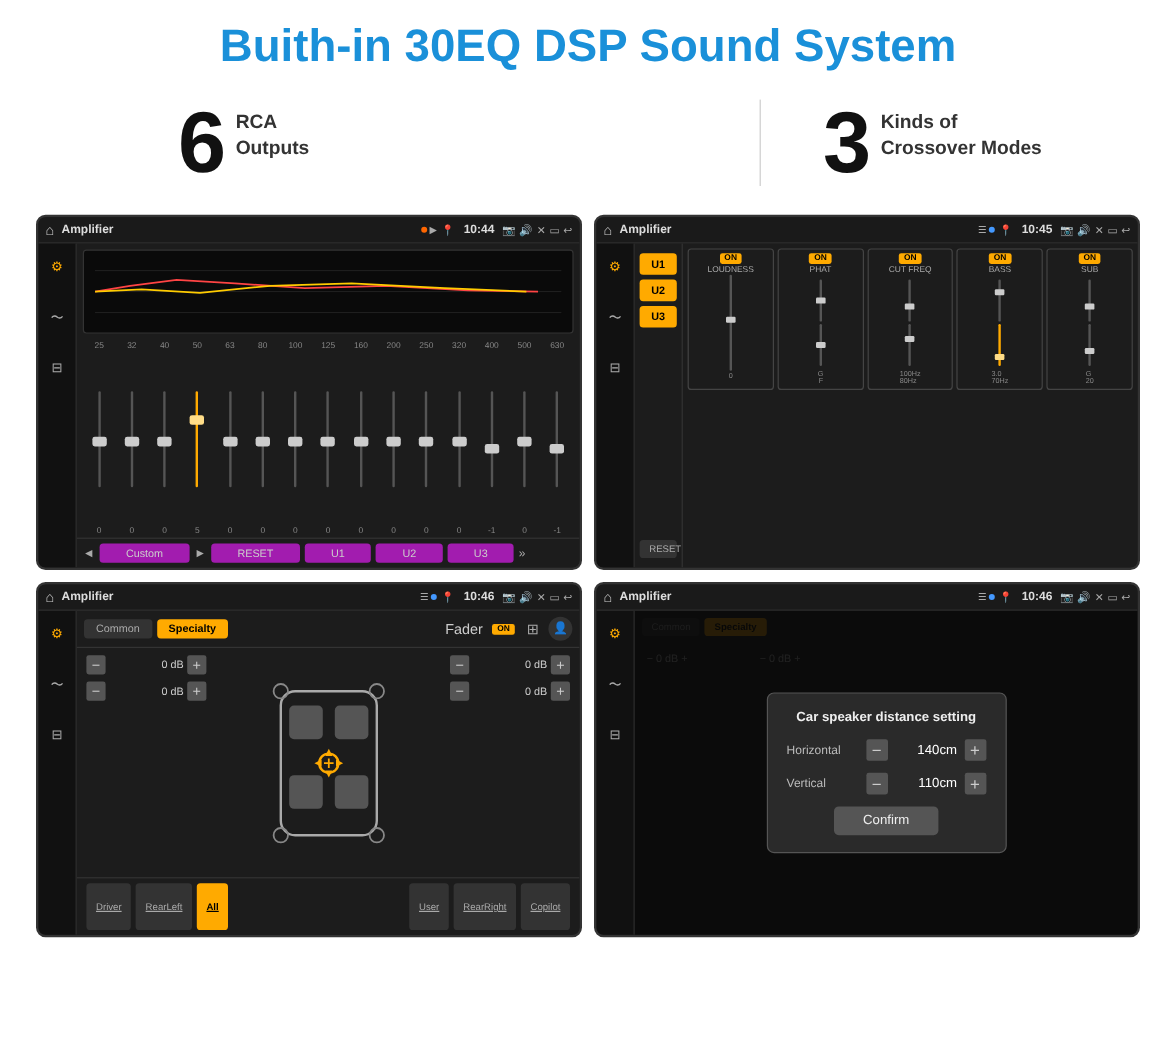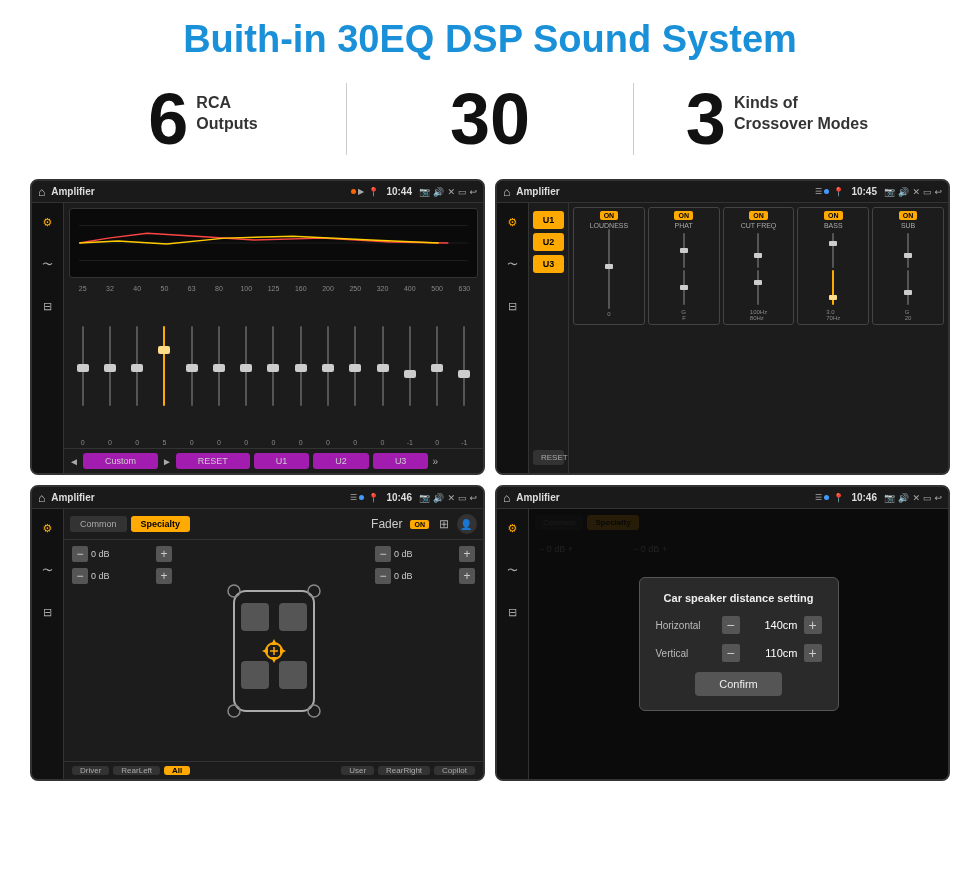--- a/index.html
+++ b/index.html
@@ -462,7 +462,6 @@
     <span class="stat-text">RCA<br>Outputs</span>
   </div>
   <div class="stat-item">
-    <span class="stat-number">30</span>
   </div>
   <div class="stat-item">
     <span class="stat-number">3</span>

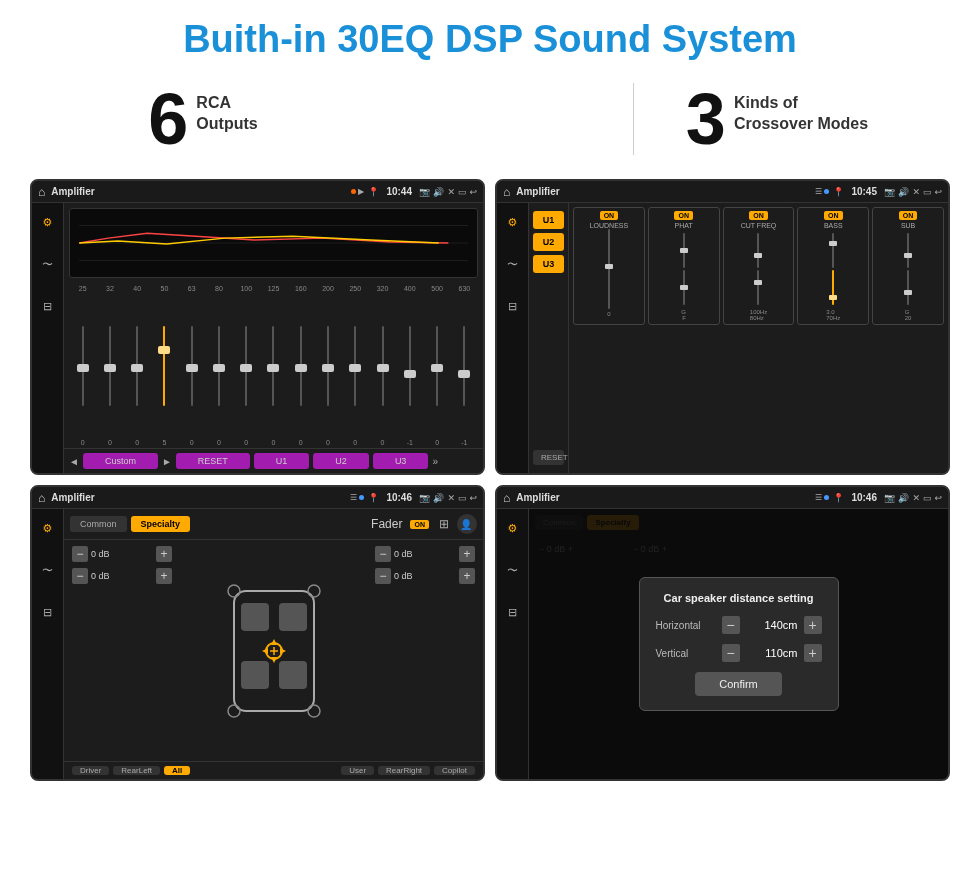--- a/index.html
+++ b/index.html
@@ -325,7 +325,7 @@
       font-size: 9px;
       color: #ccc;
       flex: 1;
-      text-align: left;
+      text-align: right;
     }
     .fader-bottom-btn {
       background: #333;

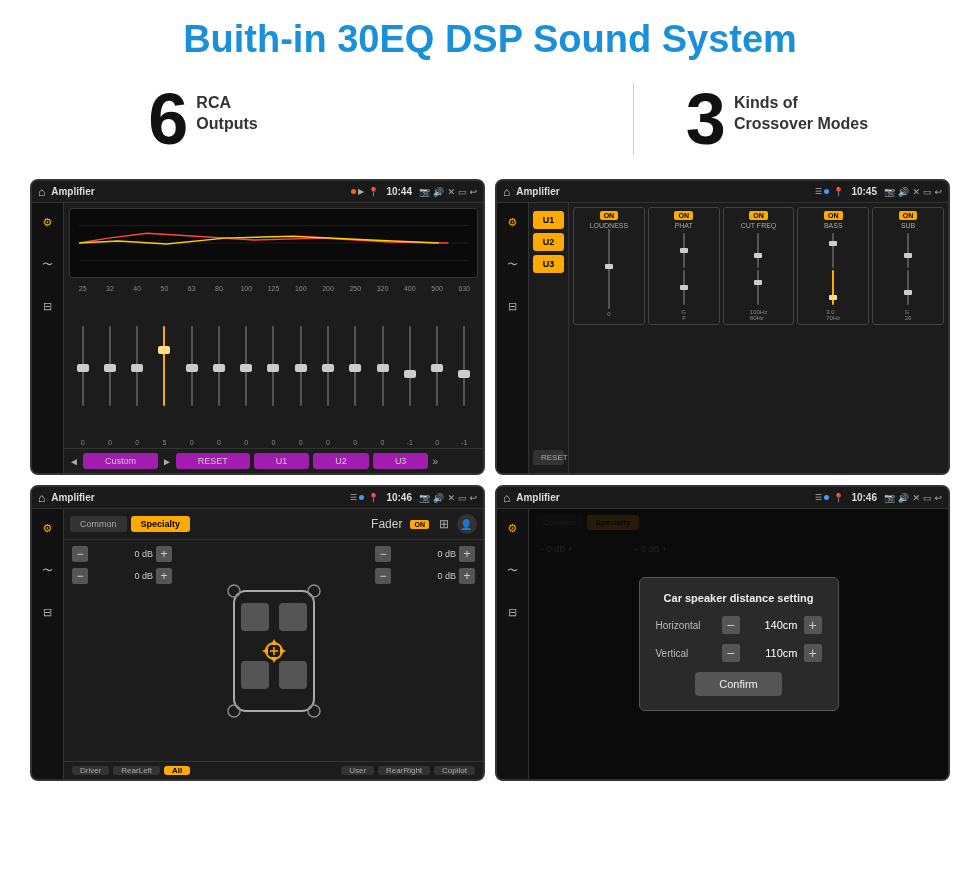--- a/index.html
+++ b/index.html
@@ -332,9 +332,10 @@
       color: #aaa;
       border: none;
       border-radius: 3px;
-      padding: 0 8px;
+      padding: 15px 8px;
       font-size: 8px;
       cursor: pointer;
+      text-decoration: underline;
     }
     .fader-bottom-btn.active {
       background: #ffaa00;

